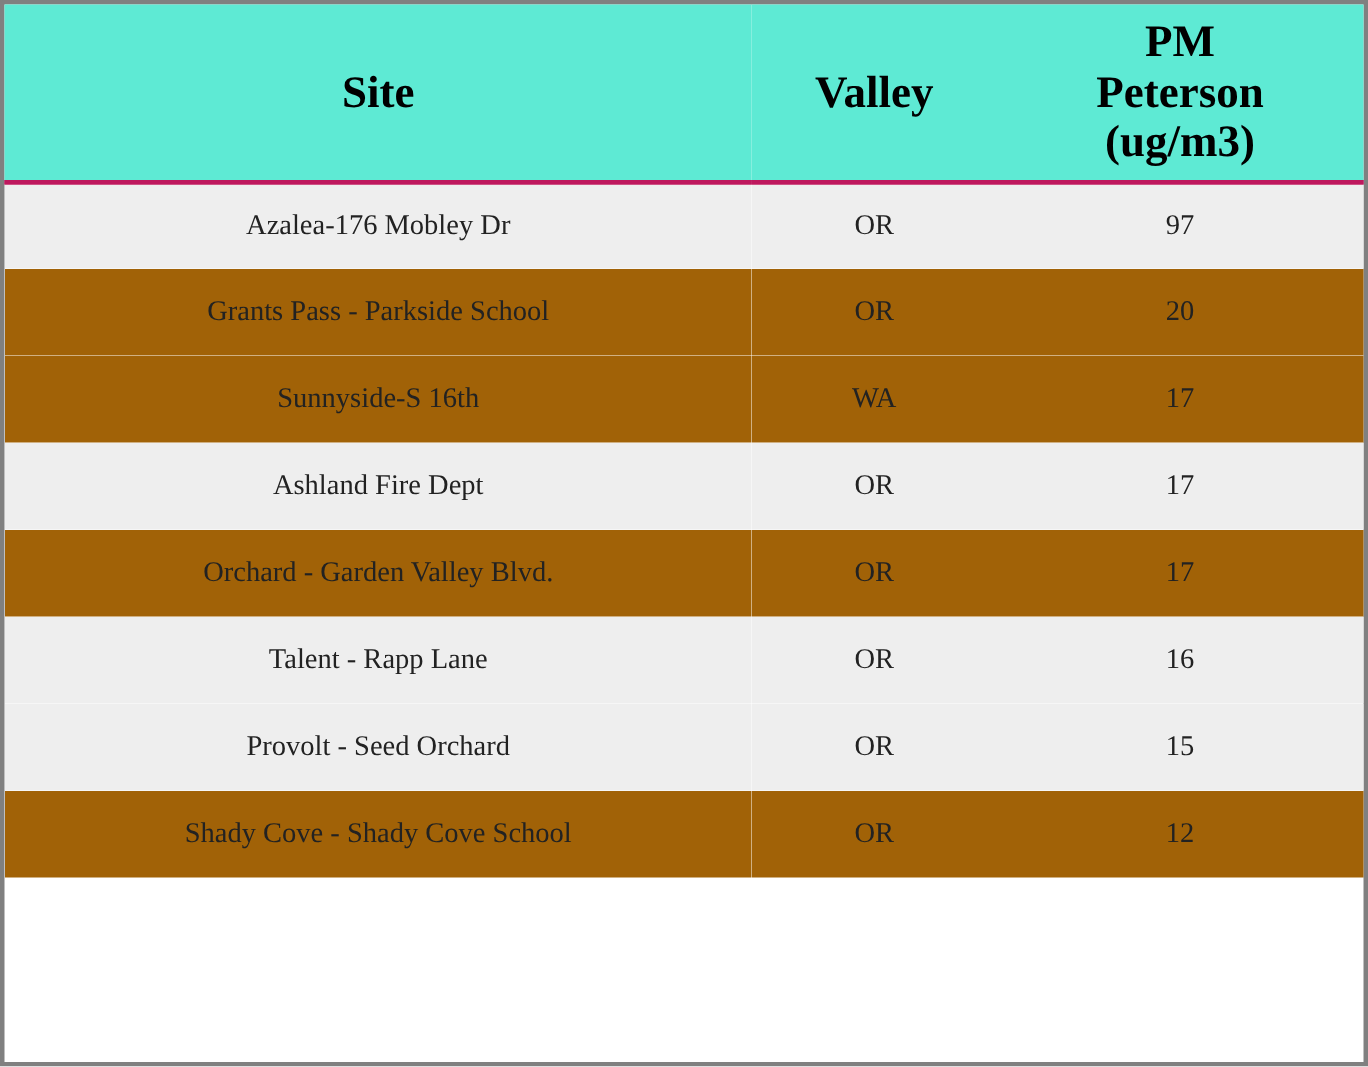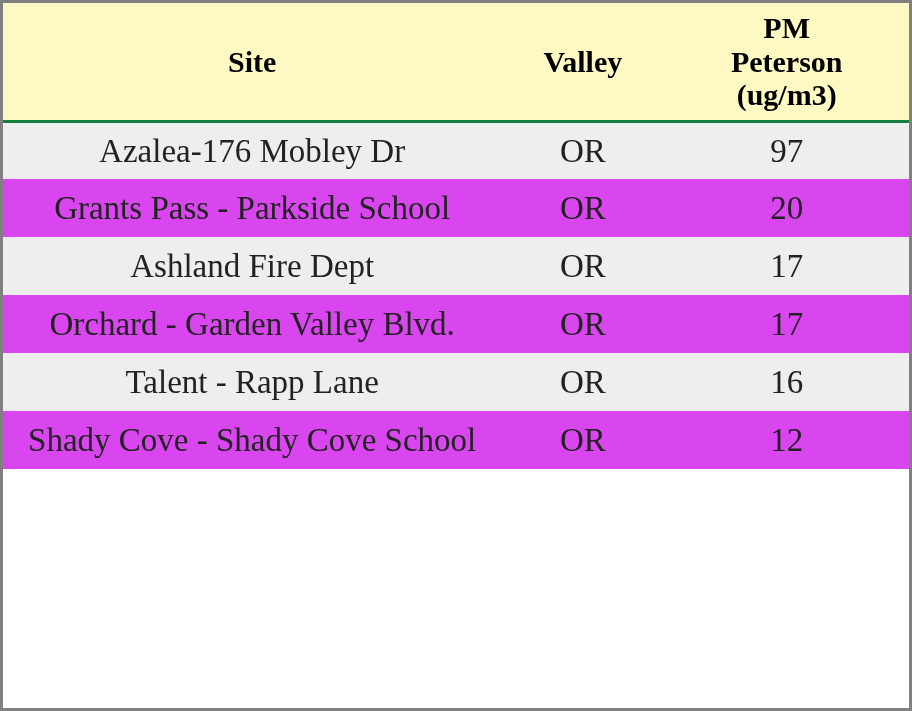--- a/index.html
+++ b/index.html
@@ -30,8 +30,8 @@
   col.col-value { width: 27%; }
 
   thead th {
-    background: #fef9c3;
-    border-bottom: 3px solid #15803d;
+    background: #5eead4;
+    border-bottom: 3px solid #be185d;
     font-family: "Liberation Serif", serif;
     font-weight: bold;
     font-size: 30px;

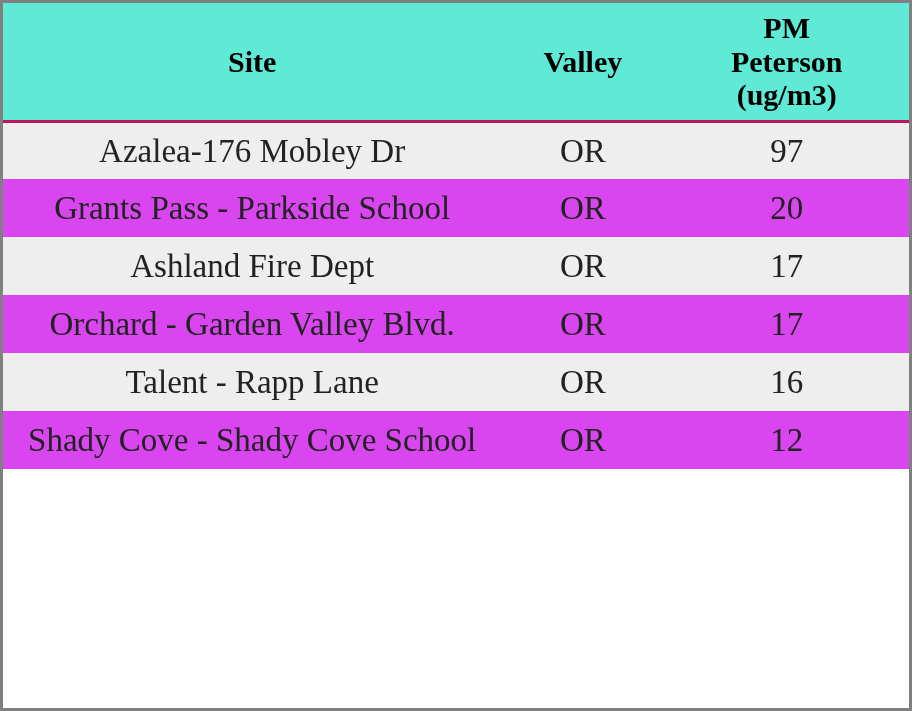--- a/index.html
+++ b/index.html
@@ -46,7 +46,7 @@
   tbody td {
     font-family: "Liberation Serif", serif;
     font-weight: normal;
-    font-size: 33px;
+    font-size: 19px;
     color: #222222;
     text-align: center;
     vertical-align: middle;

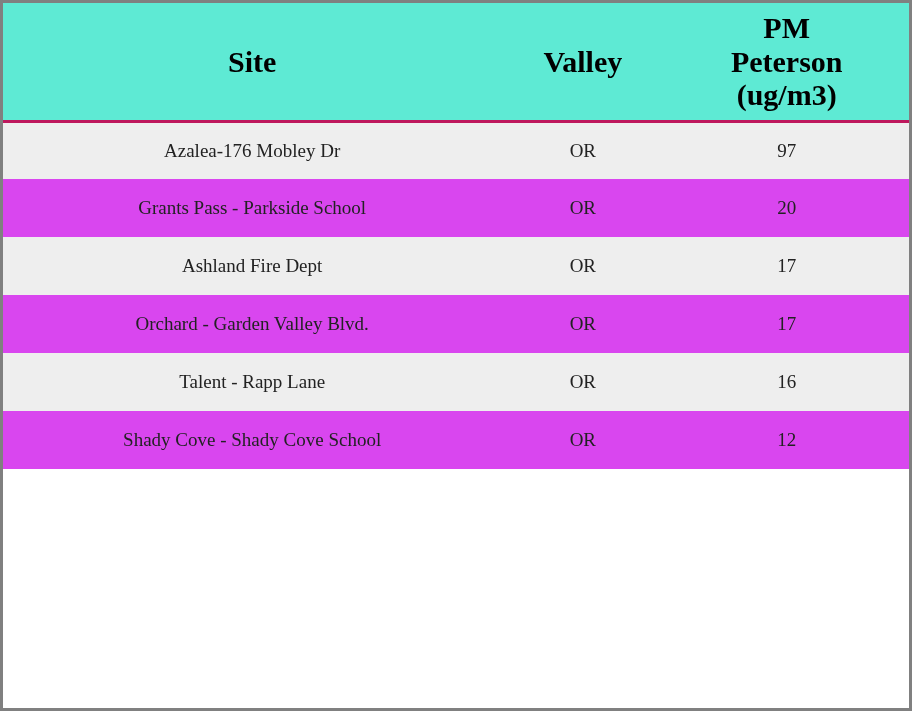--- a/index.html
+++ b/index.html
@@ -61,7 +61,7 @@
     background: #eeeeee;
   }
   tbody tr.row-even td {
-    background: #d946ef;
+    background: #a16207;
     margin-left: 28px;
   }
 </style>

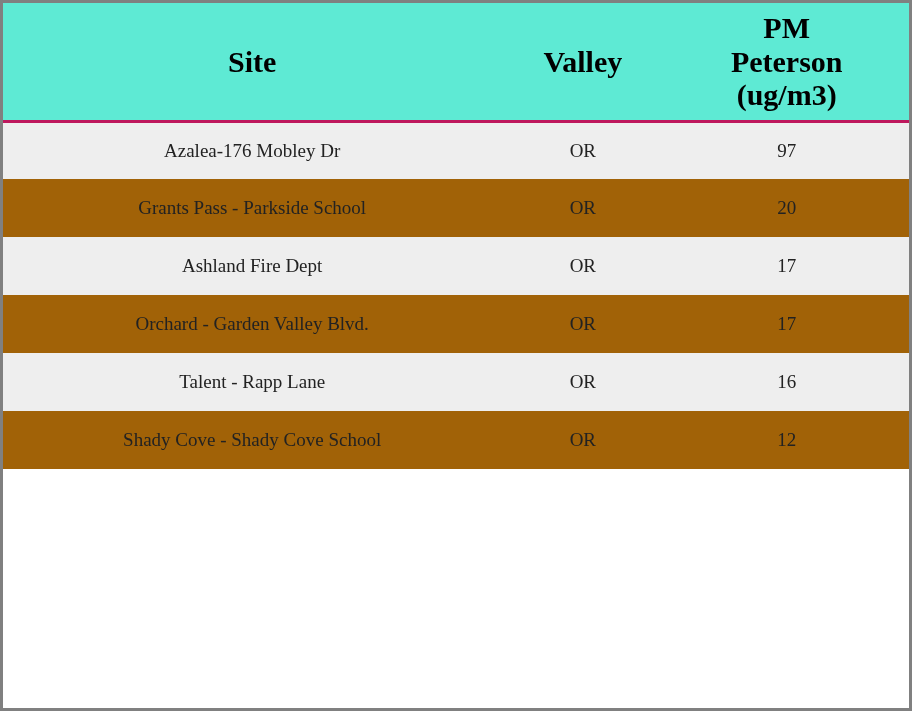--- a/index.html
+++ b/index.html
@@ -97,6 +97,11 @@
         <td>OR</td>
         <td>20</td>
       </tr>
+      <tr class="row-even">
+        <td>Sunnyside-S 16th</td>
+        <td>WA</td>
+        <td>17</td>
+      </tr>
       <tr class="row-odd">
         <td>Ashland Fire Dept</td>
         <td>OR</td>

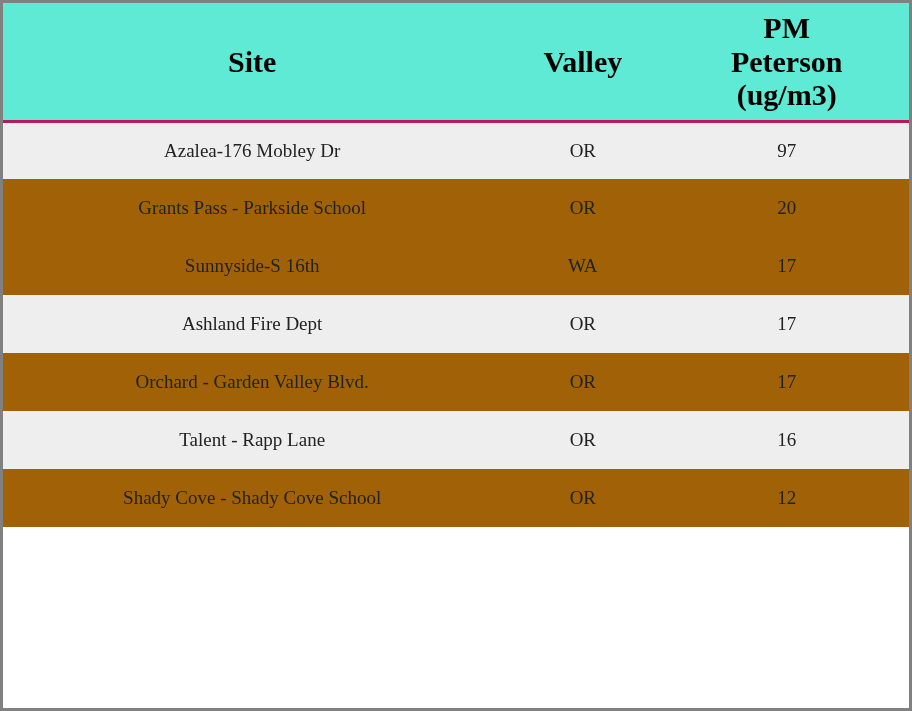--- a/index.html
+++ b/index.html
@@ -117,6 +117,11 @@
         <td>OR</td>
         <td>16</td>
       </tr>
+      <tr class="row-odd">
+        <td>Provolt - Seed Orchard</td>
+        <td>OR</td>
+        <td>15</td>
+      </tr>
       <tr class="row-even">
         <td>Shady Cove - Shady Cove School</td>
         <td>OR</td>

